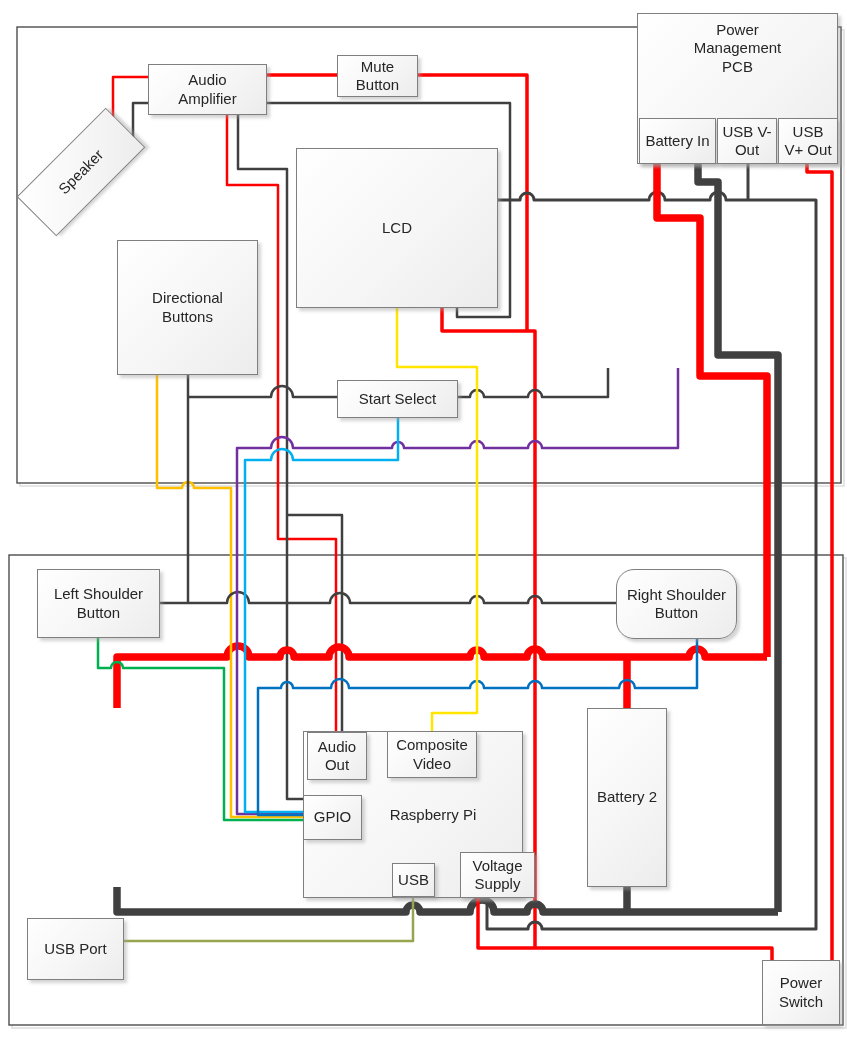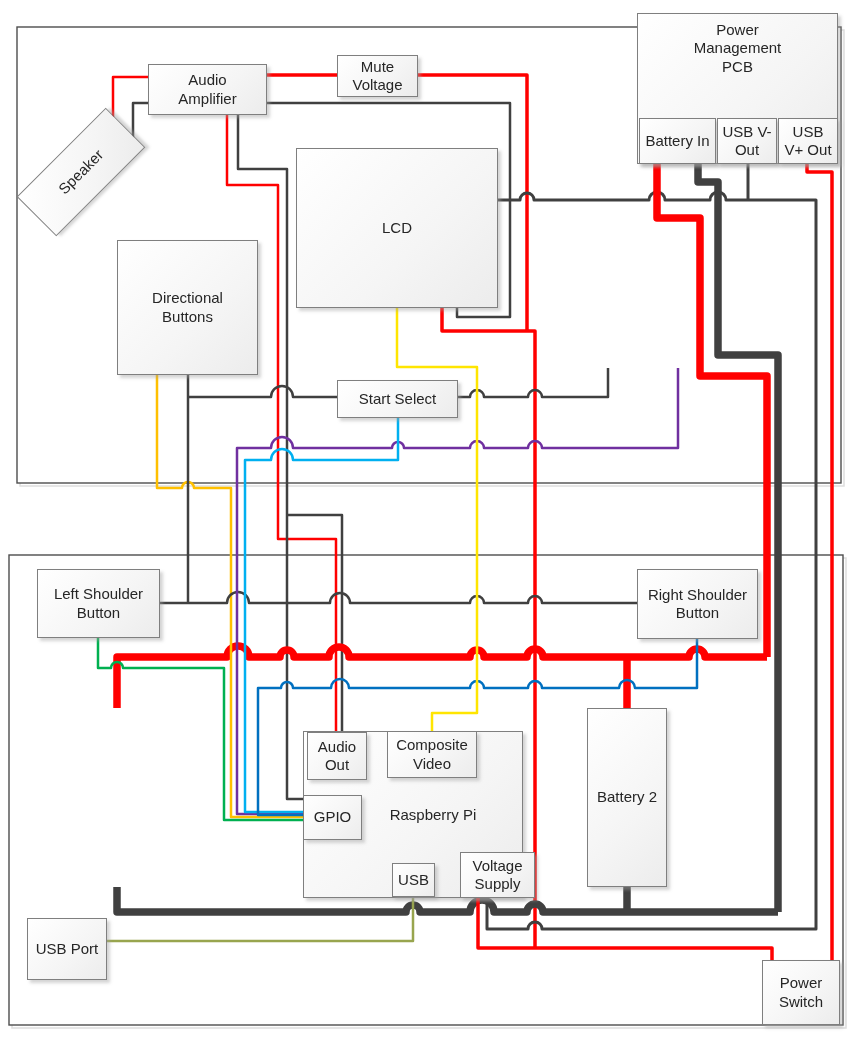--- a/index.html
+++ b/index.html
@@ -70,7 +70,7 @@
       </div>
       <div class="box" style="left: 337px; top: 55px; width: 81px; height: 42px;">
         <span class="lbl">Mute
-Voltage</span>
+Button</span>
       </div>
       <div class="box anchor-top" style="left: 637px; top: 13px; width: 201px; height: 151px;">
         <span class="lbl">Power

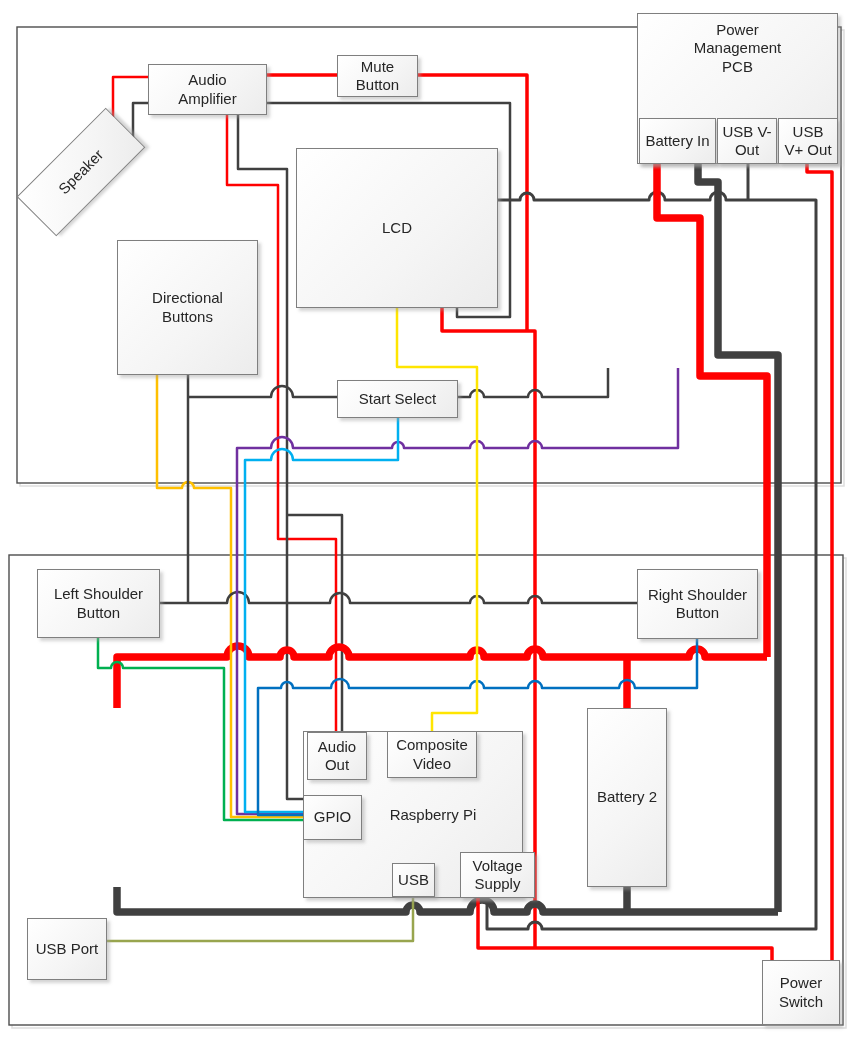--- a/index.html
+++ b/index.html
@@ -102,7 +102,7 @@
         <span class="lbl">Left Shoulder
 Button</span>
       </div>
-      <div class="box" style="left: 637px; top: 569px; width: 121px; height: 70px;">
+      <div class="box" style="left: 616px; top: 569px; width: 121px; height: 70px; border-radius: 18px;">
         <span class="lbl">Right Shoulder
 Button</span>
       </div>

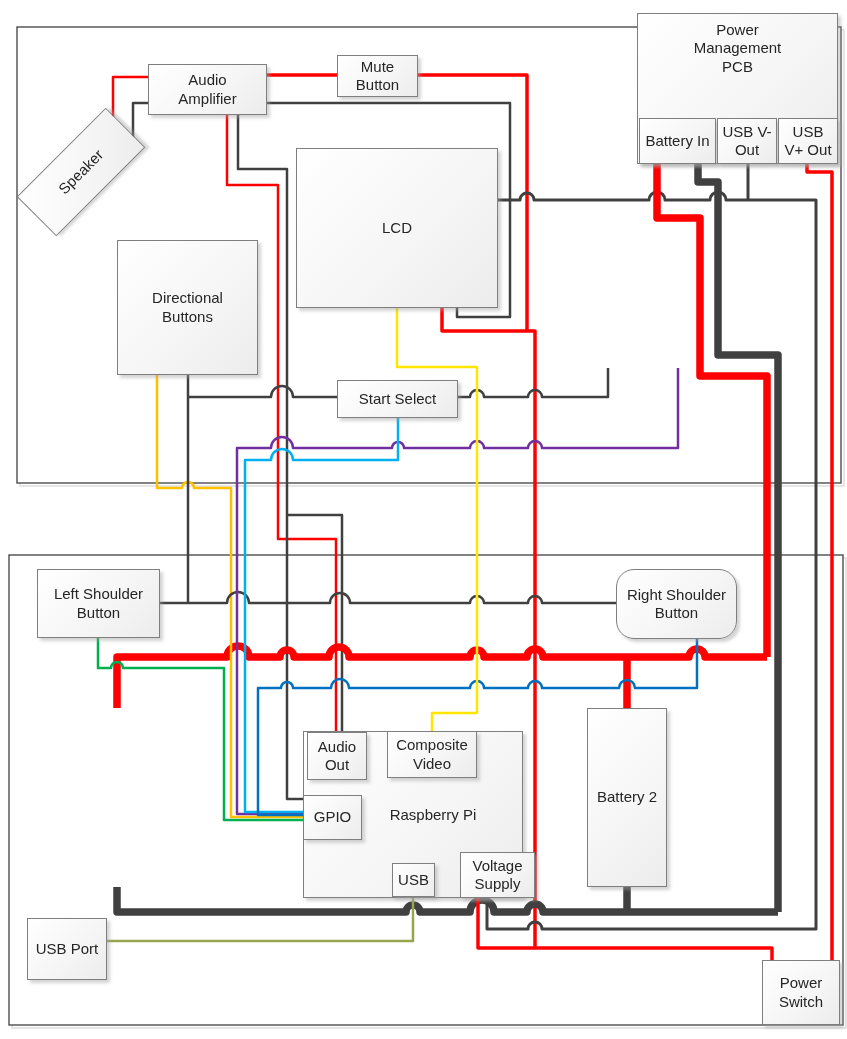--- a/index.html
+++ b/index.html
@@ -133,7 +133,7 @@
         <span class="lbl">Voltage
 Supply</span>
       </div>
-      <div class="box" style="left: 27px; top: 918px; width: 80px; height: 62px;">
+      <div class="box" style="left: 27px; top: 918px; width: 97px; height: 62px;">
         <span class="lbl">USB Port</span>
       </div>
       <div class="box" style="left: 762px; top: 960px; width: 78px; height: 65px;">

